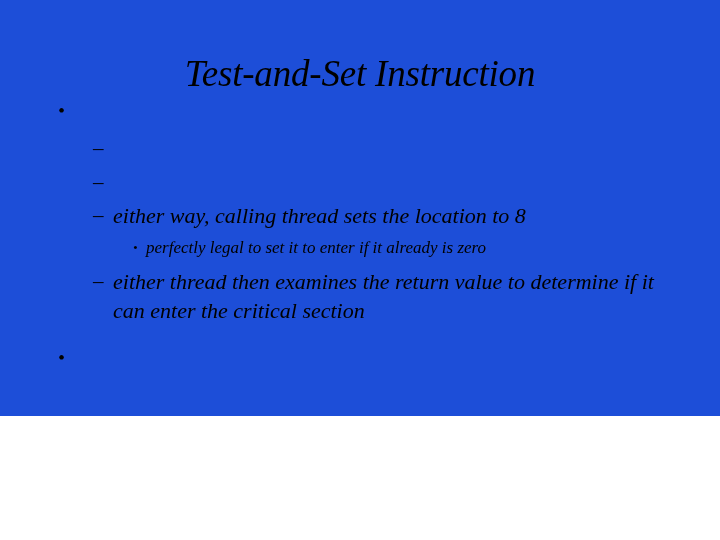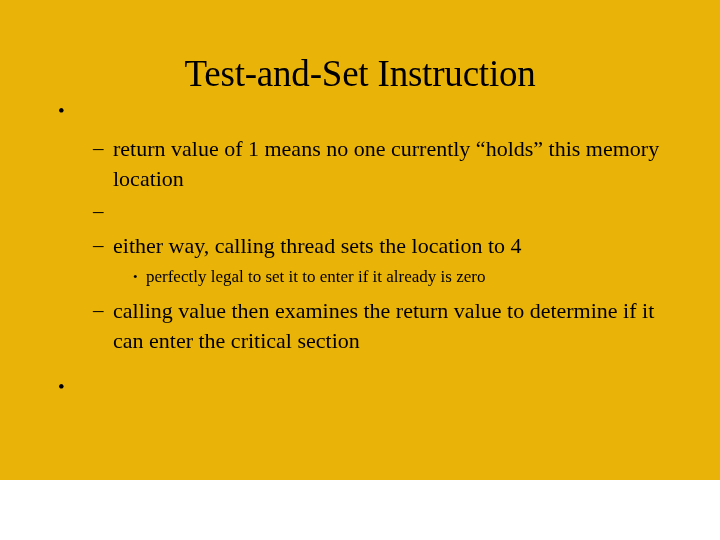--- a/index.html
+++ b/index.html
@@ -18,8 +18,9 @@
   .slide {
     position: relative;
     width: 720px;
-    height: 480px;
-    background: #eab308;
+    height: 416px;
+    background: #1d4ed8;
+    font-style: italic;
   }
 
   

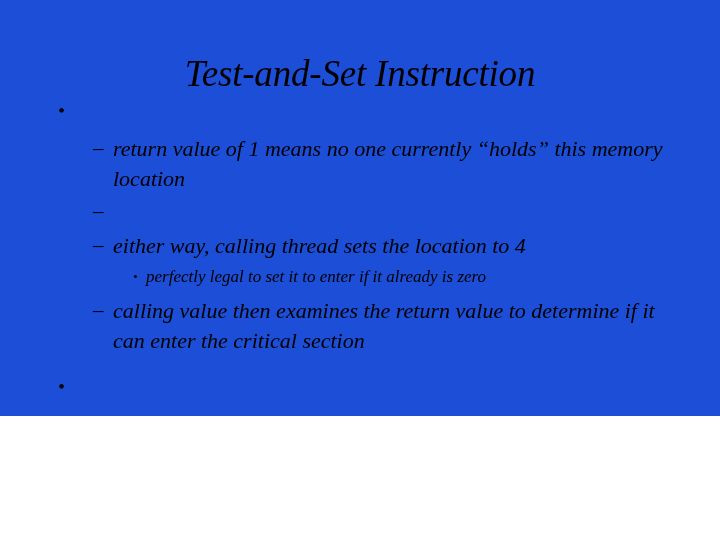--- a/index.html
+++ b/index.html
@@ -132,7 +132,6 @@
 
     <div class="bullet-row lvl2">
       <span class="bullet-mark">–</span>
-      <span class="bullet-text">return value of 1 means no one currently “holds” this memory location</span>
     </div>
 
     <div class="gap-sm"></div>

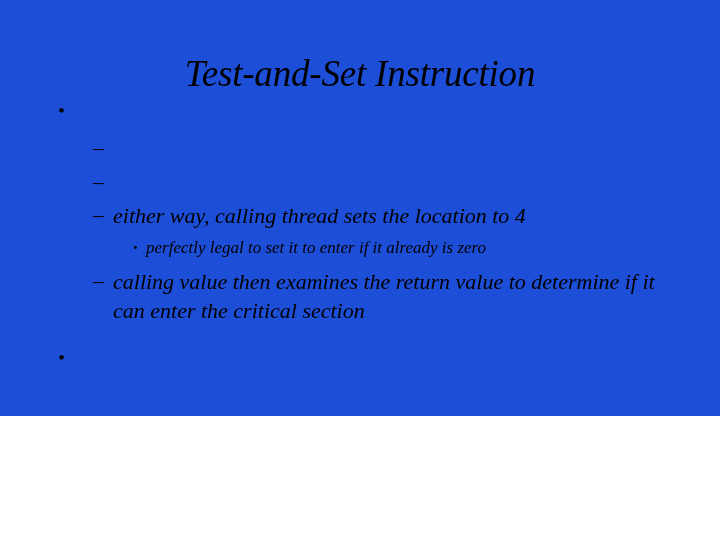--- a/index.html
+++ b/index.html
@@ -144,7 +144,7 @@
 
     <div class="bullet-row lvl2">
       <span class="bullet-mark">–</span>
-      <span class="bullet-text">either way, calling thread sets the location to 4</span>
+      <span class="bullet-text">either way, calling thread sets the location to 8</span>
     </div>
 
     <div class="gap-sm"></div>

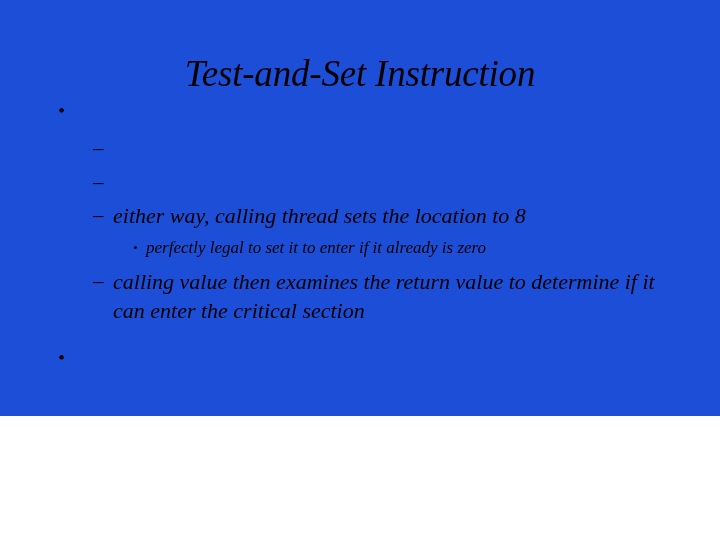--- a/index.html
+++ b/index.html
@@ -158,7 +158,7 @@
 
     <div class="bullet-row lvl2">
       <span class="bullet-mark">–</span>
-      <span class="bullet-text">calling value then examines the return value to determine if it can enter the critical section</span>
+      <span class="bullet-text">either thread then examines the return value to determine if it can enter the critical section</span>
     </div>
 
     <div class="gap-lg"></div>

